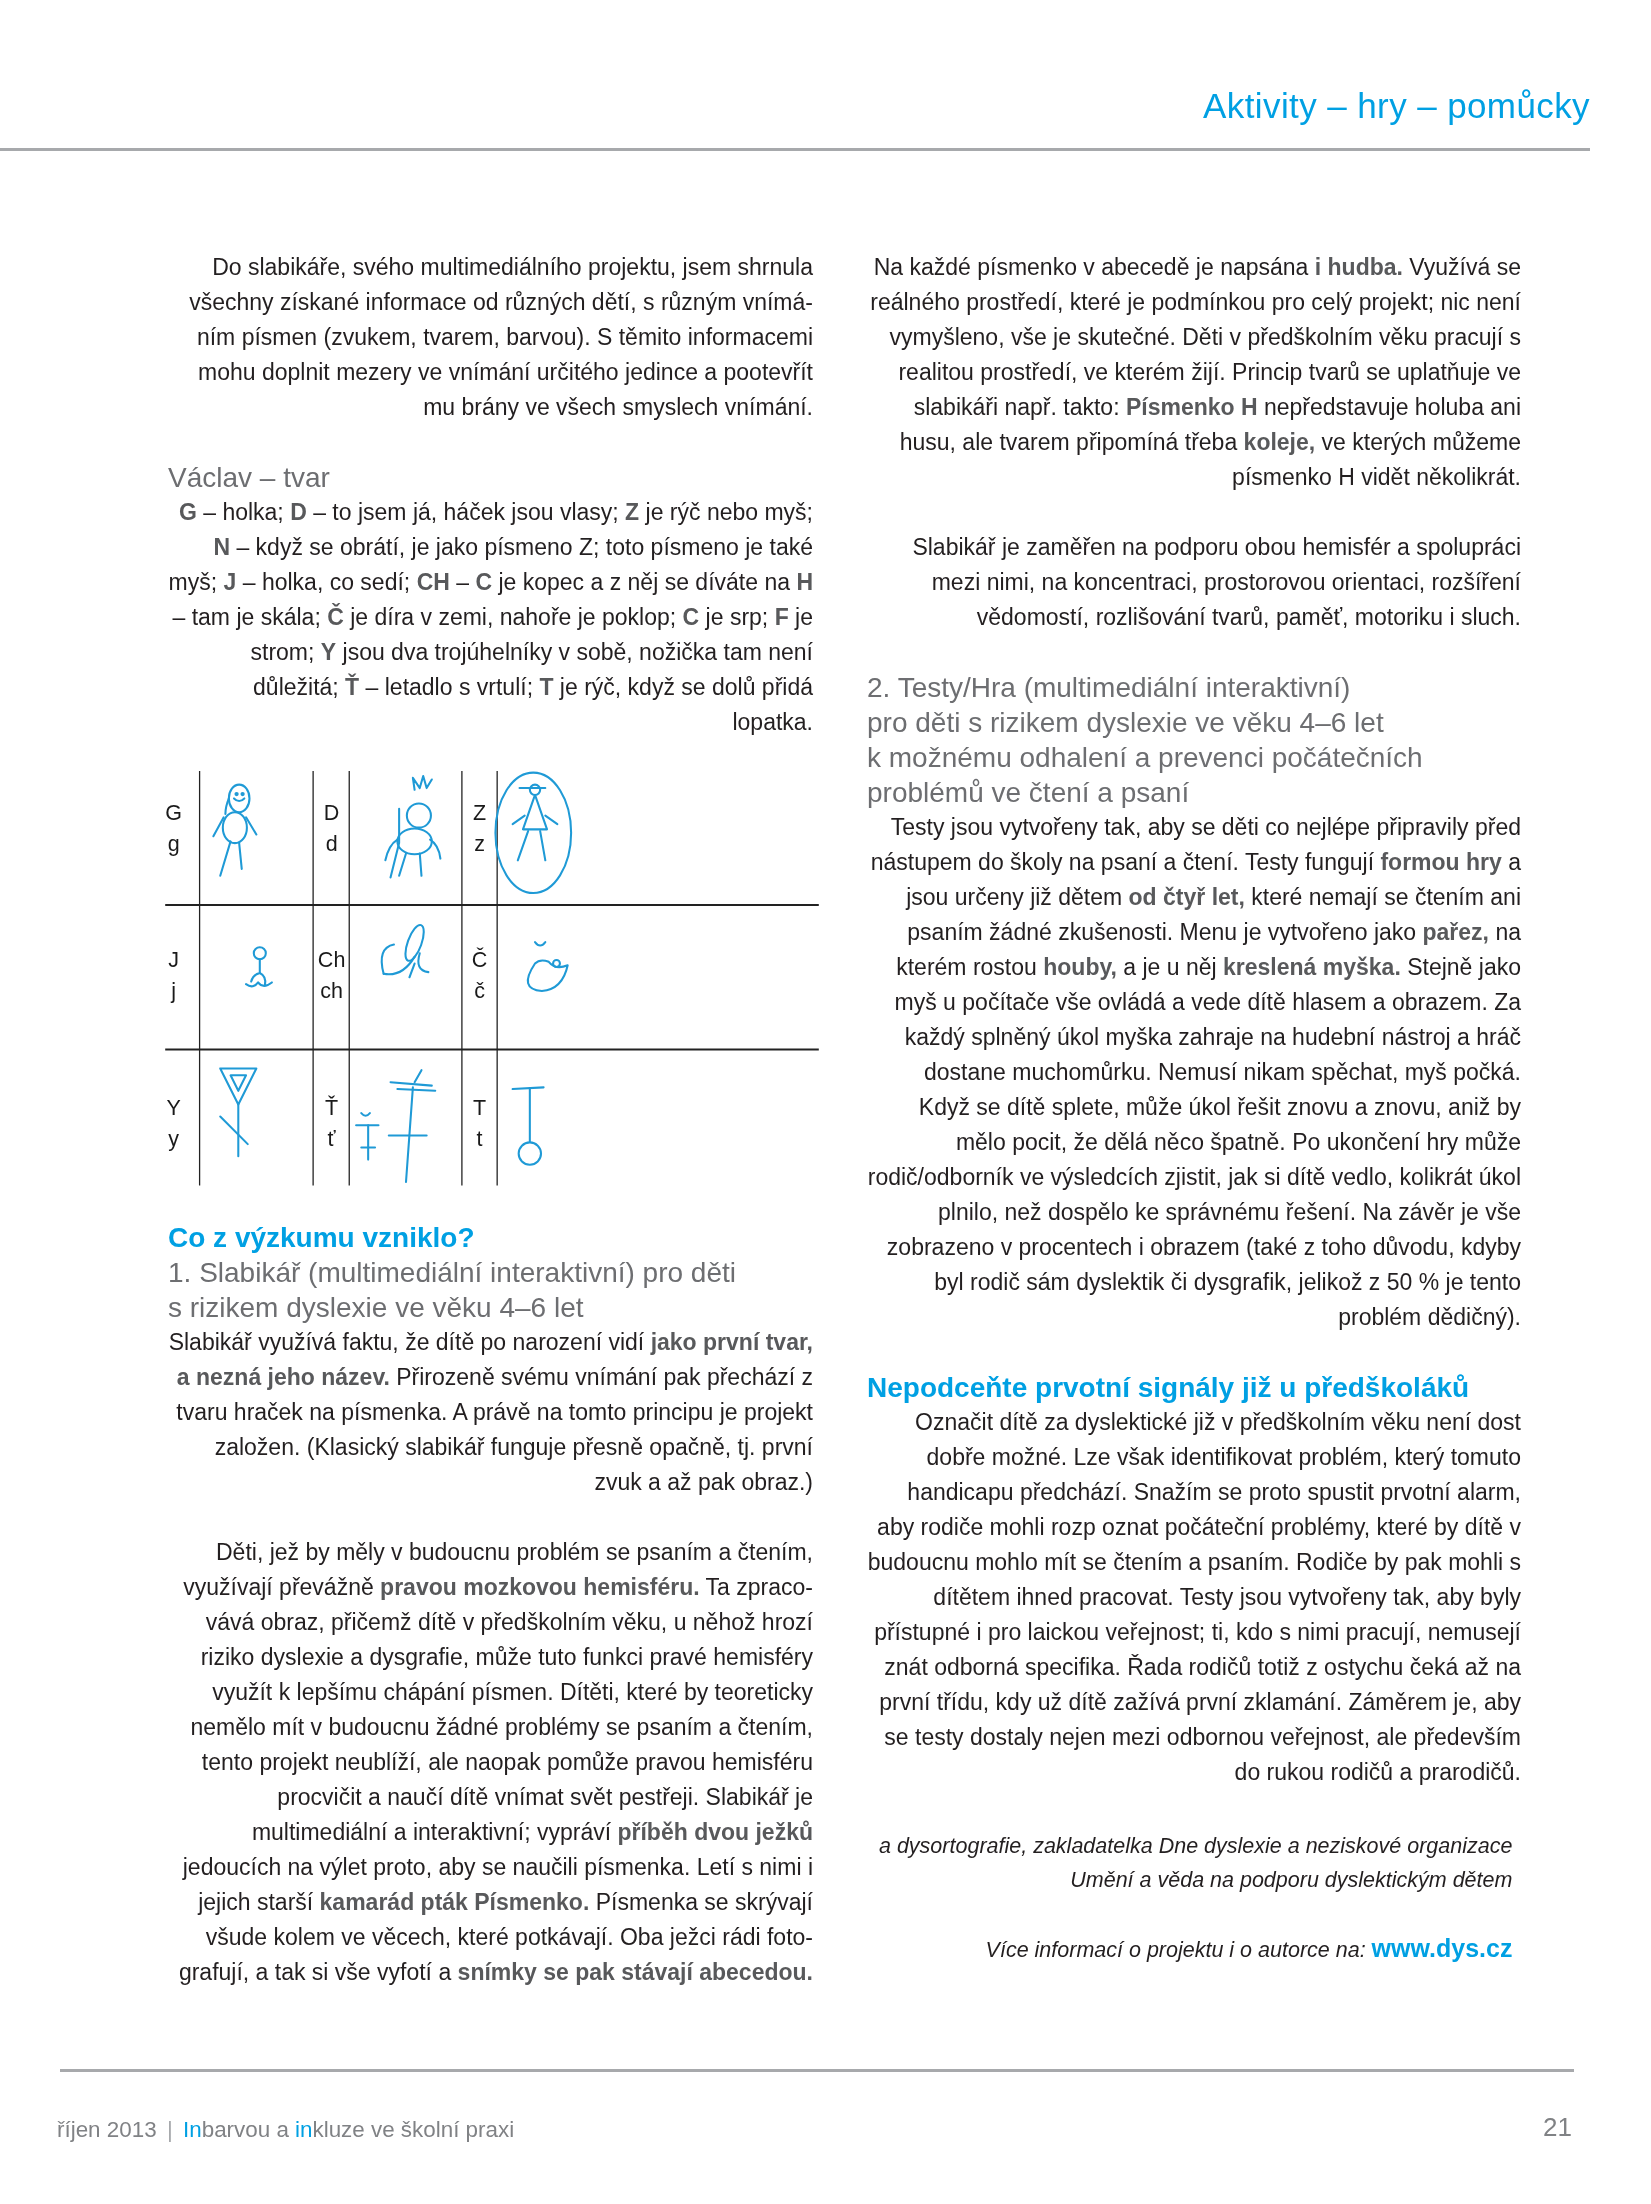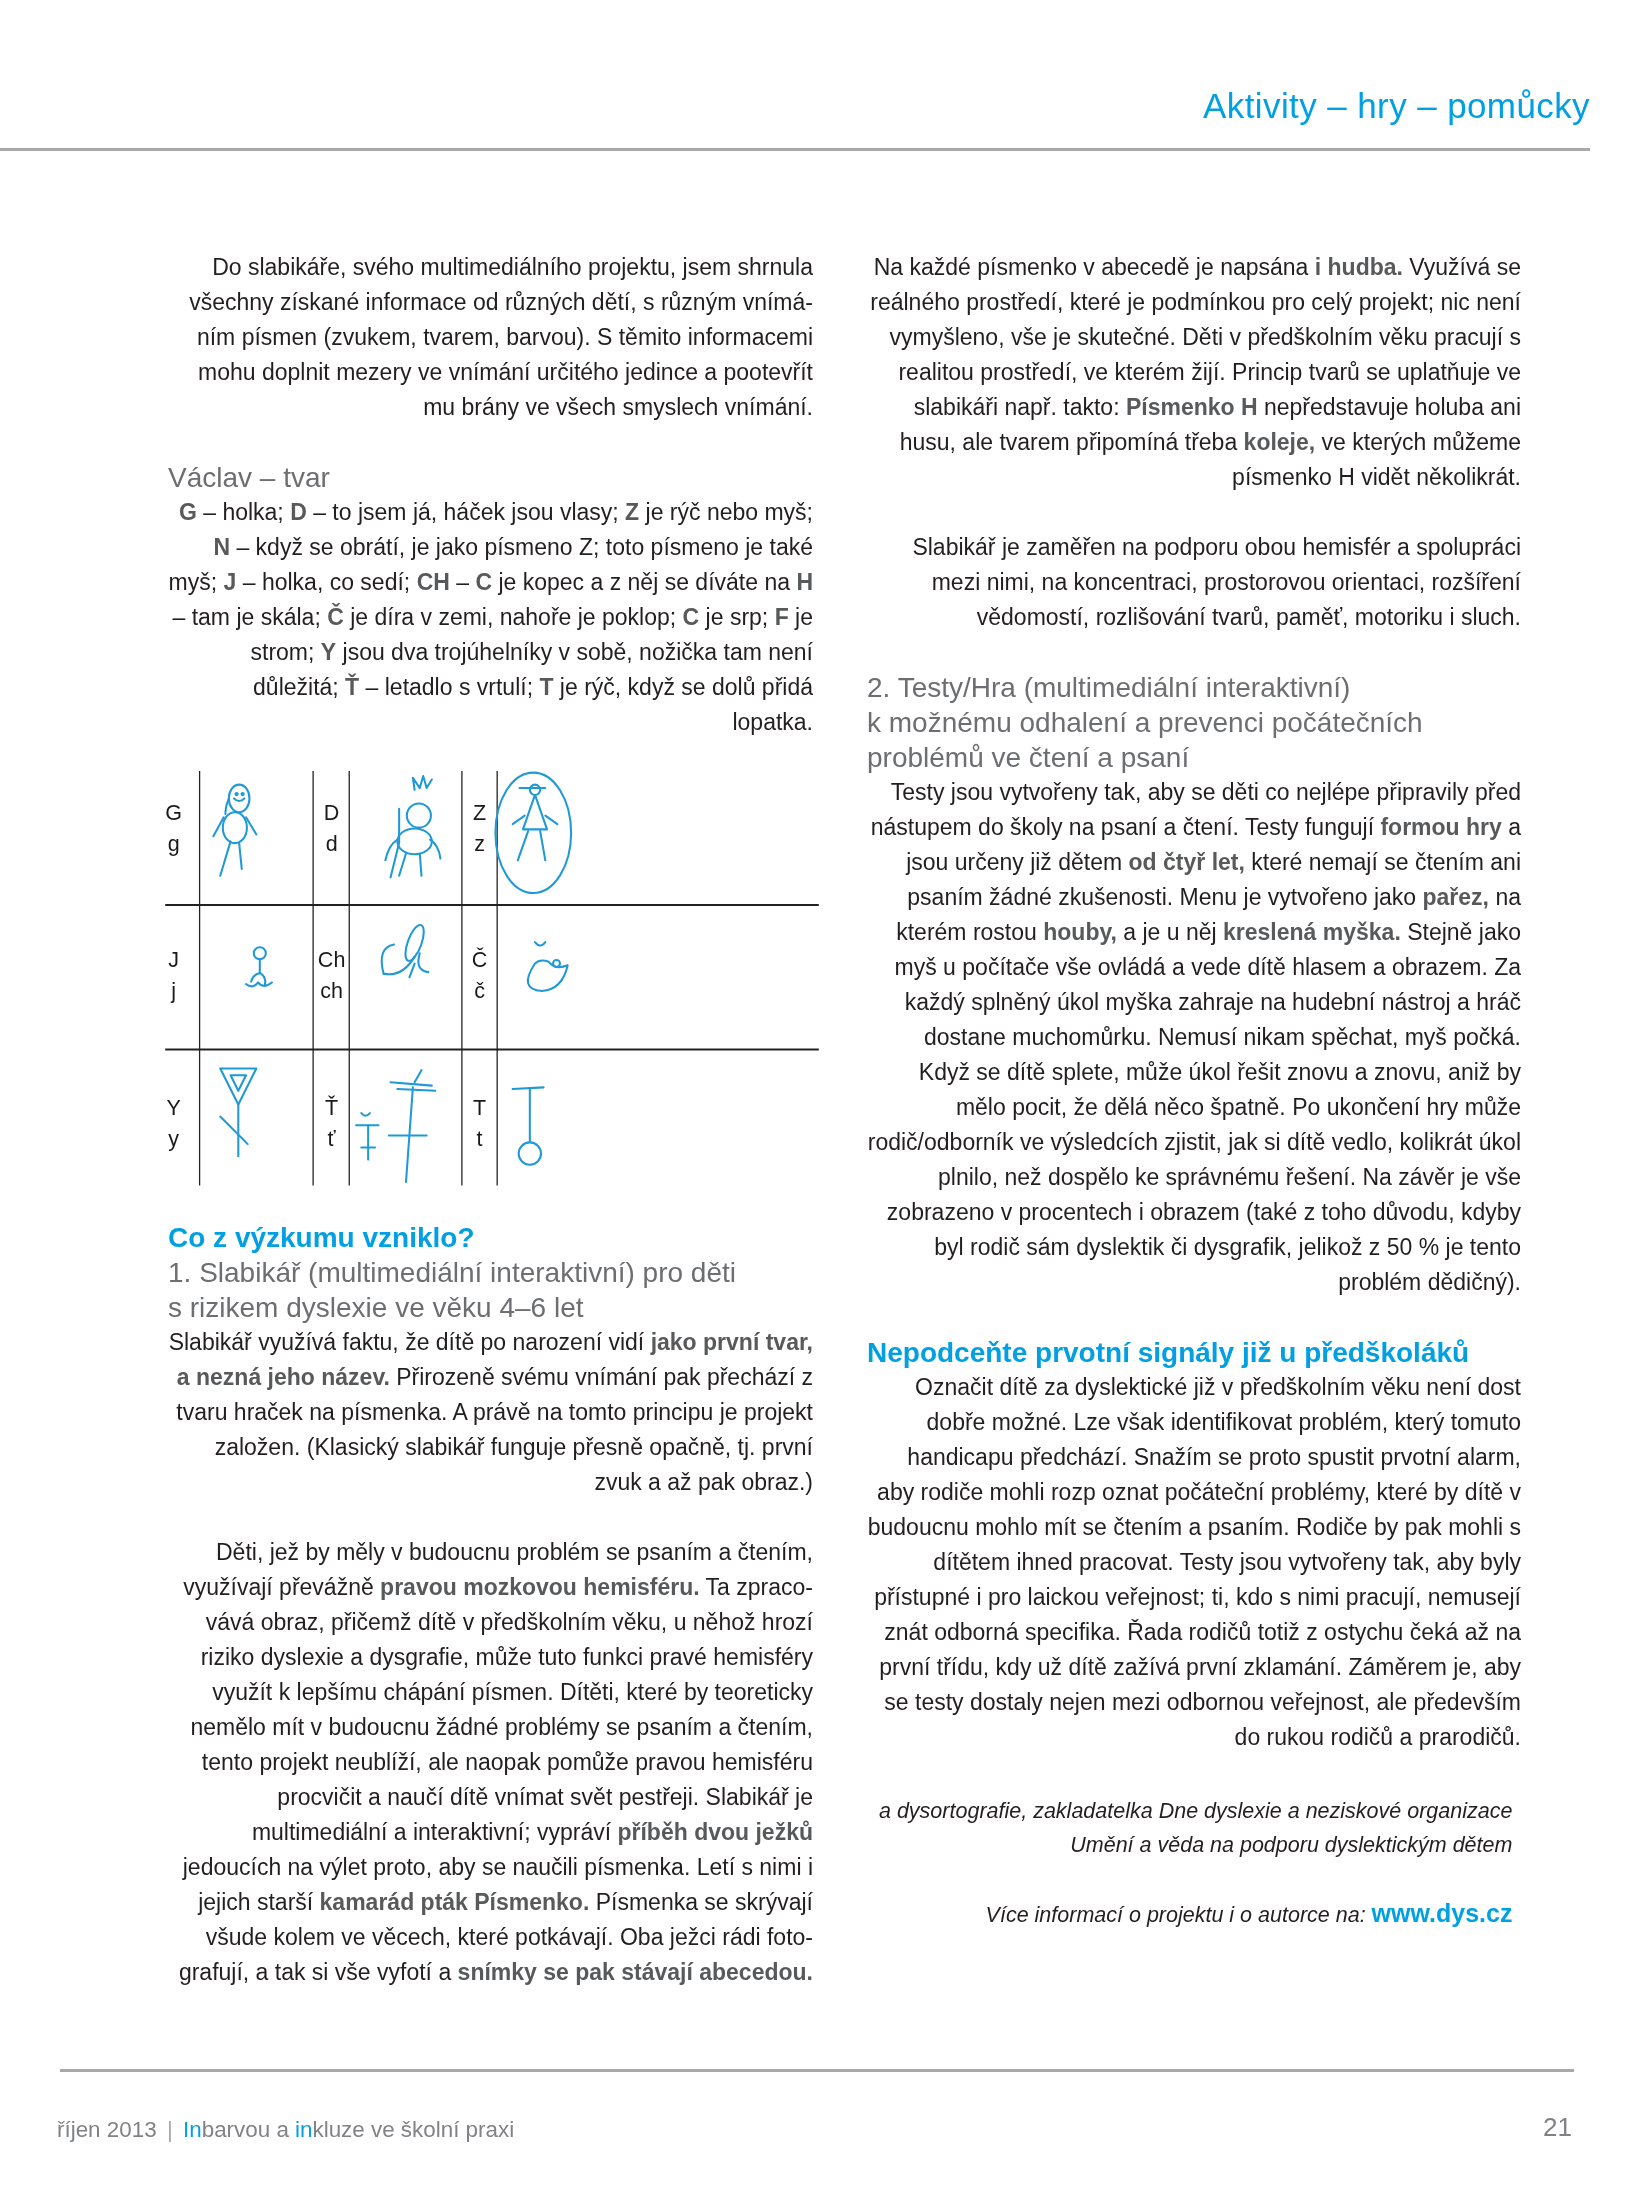--- a/index.html
+++ b/index.html
@@ -172,6 +172,7 @@
 
   <div class="sub-heading">
     <h3 class="h-grey">2. Testy/Hra (multimediální interaktivní)</h3>
+    <h3 class="h-grey">pro děti s rizikem dyslexie ve věku 4–6 let</h3>
     <h3 class="h-grey">k možnému odhalení a prevenci počátečních</h3>
     <h3 class="h-grey">problémů ve čtení a psaní</h3>
   </div>

